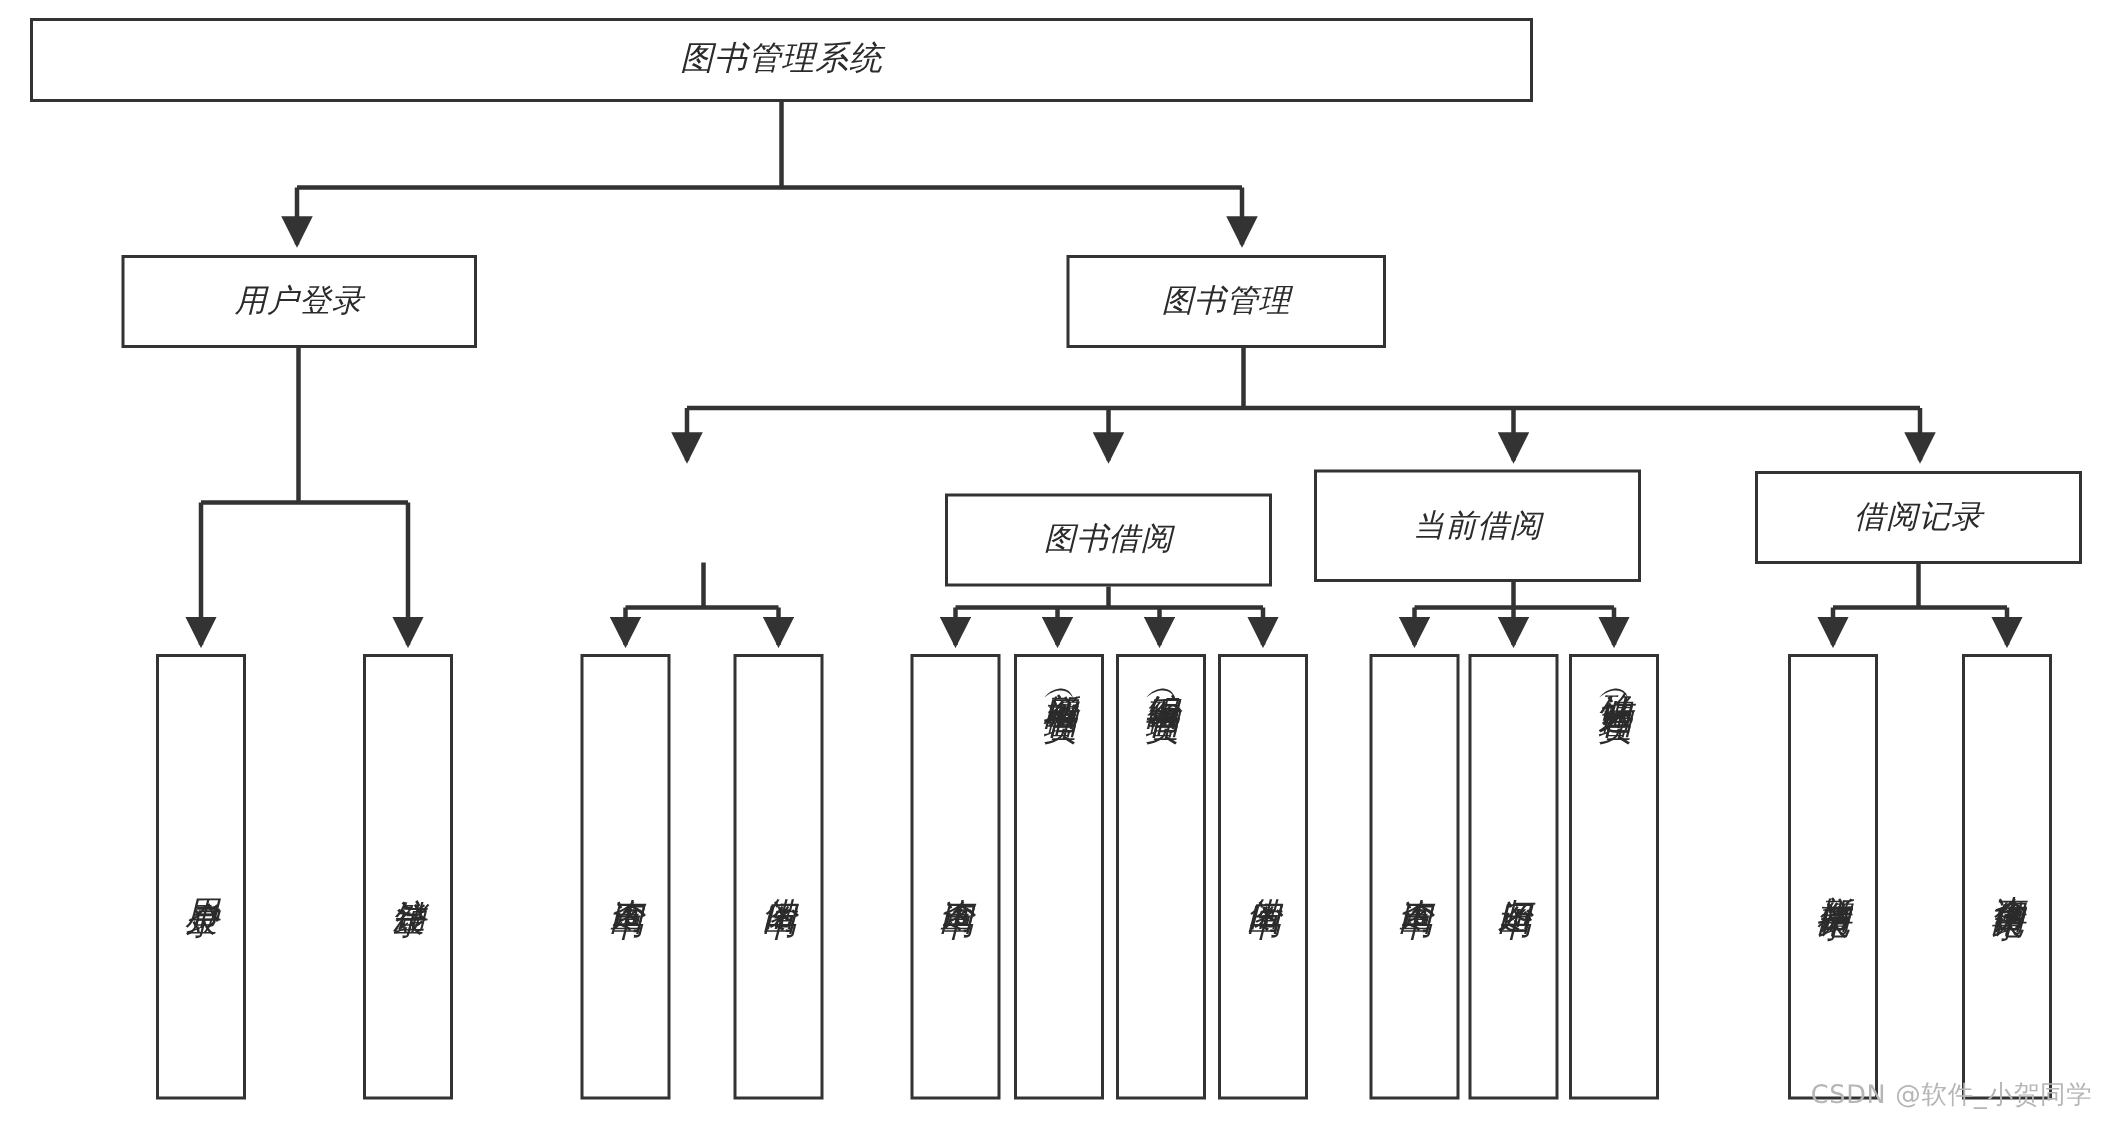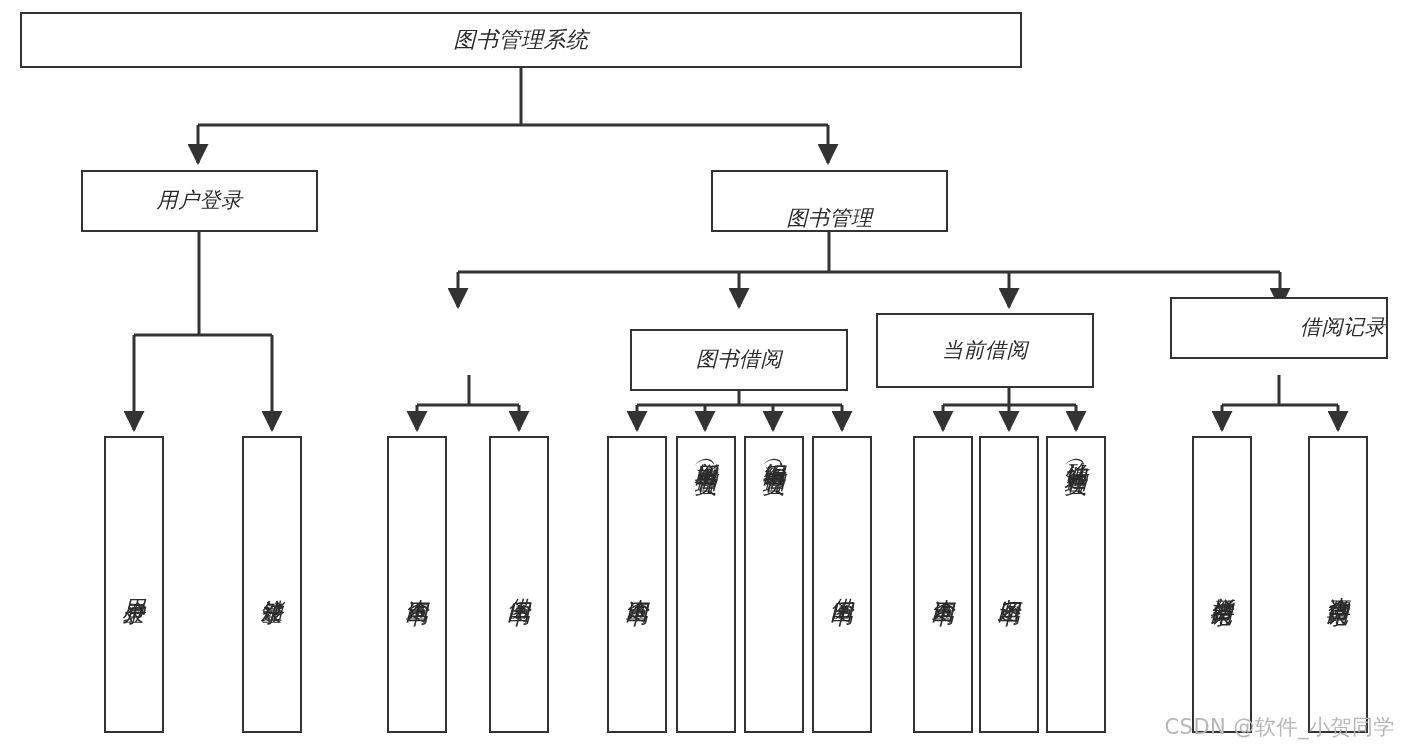--- a/index.html
+++ b/index.html
@@ -138,7 +138,7 @@
   <div class="node horizontal" style="left:81px; top:170px; width:237px; height:62px;">
     <span class="node-label">用户登录</span>
   </div>
-  <div class="node horizontal" style="left:711px; top:170px; width:237px; height:62px;align-items:flex-end;">
+  <div class="node horizontal" style="left:711px; top:170px; width:213px; height:62px;">
     <span class="node-label">图书管理</span>
   </div>
 

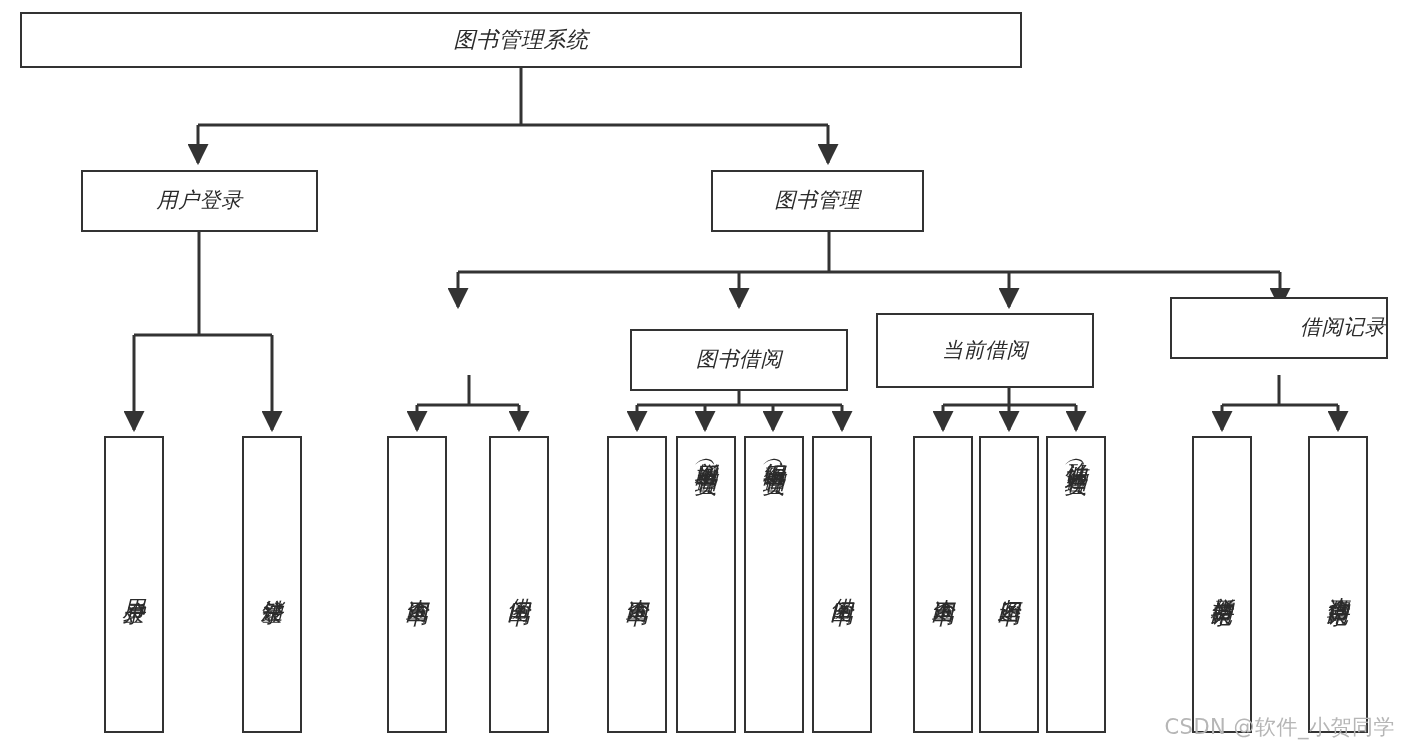--- a/index.html
+++ b/index.html
@@ -148,7 +148,7 @@
   <div class="node horizontal" style="left:876px; top:313px; width:218px; height:75px;">
     <span class="node-label">当前借阅</span>
   </div>
-  <div class="node horizontal" style="left:1170px; top:297px; width:218px; height:62px;justify-content:flex-end;">
+  <div class="node horizontal" style="left:1170px; top:314px; width:218px; height:62px;">
     <span class="node-label">借阅记录</span>
   </div>
 

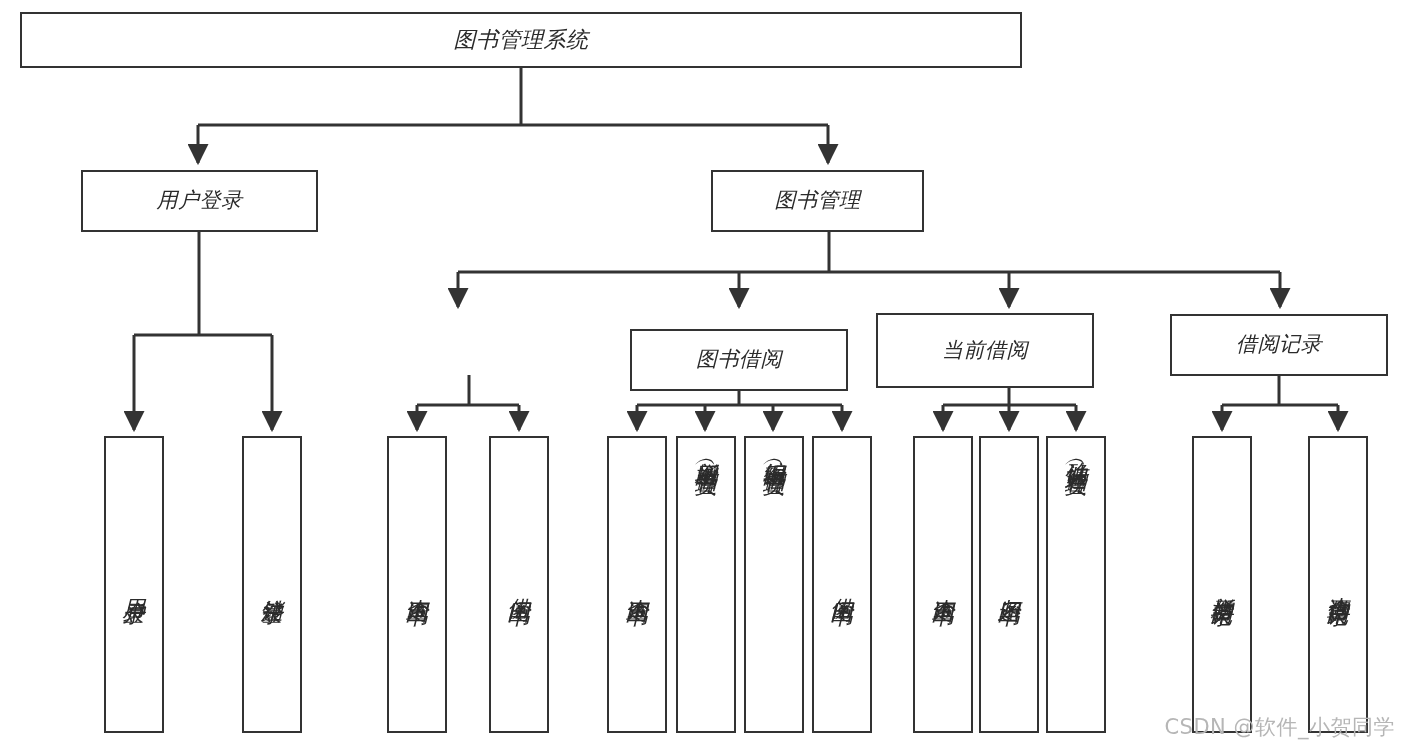--- a/index.html
+++ b/index.html
@@ -69,7 +69,7 @@
     position: absolute;
     right: 10px;
     bottom: 6px;
-    font-size: 21px;
+    font-size: 17px;
     color: #b6b6b6;
     z-index: 5;
     white-space: nowrap;

